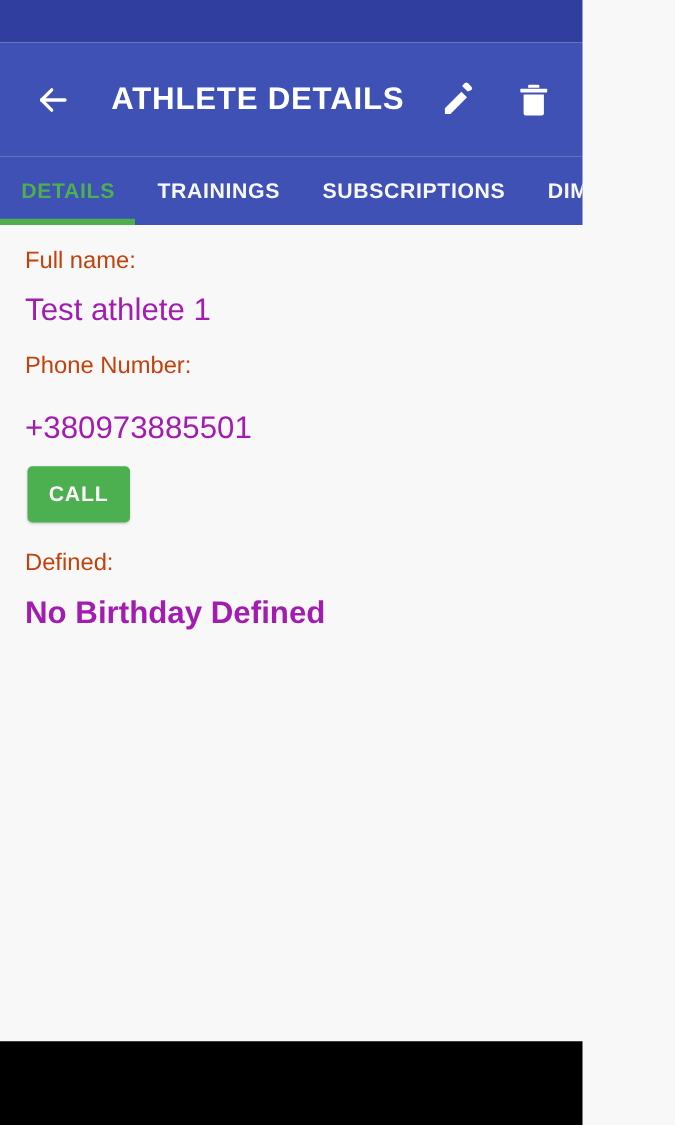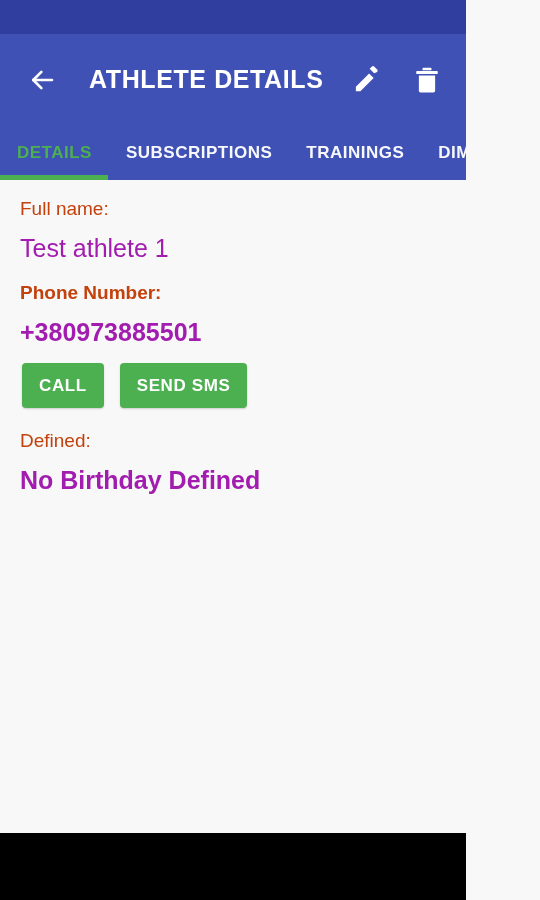--- a/index.html
+++ b/index.html
@@ -238,10 +238,10 @@
         <span>DETAILS</span>
       </div>
       <div class="tab">
+        <span>TRAININGS</span>
+      </div>
+      <div class="tab">
         <span>SUBSCRIPTIONS</span>
-      </div>
-      <div class="tab">
-        <span>TRAININGS</span>
       </div>
       <div class="tab">
         <span>DIMENSIONS</span>

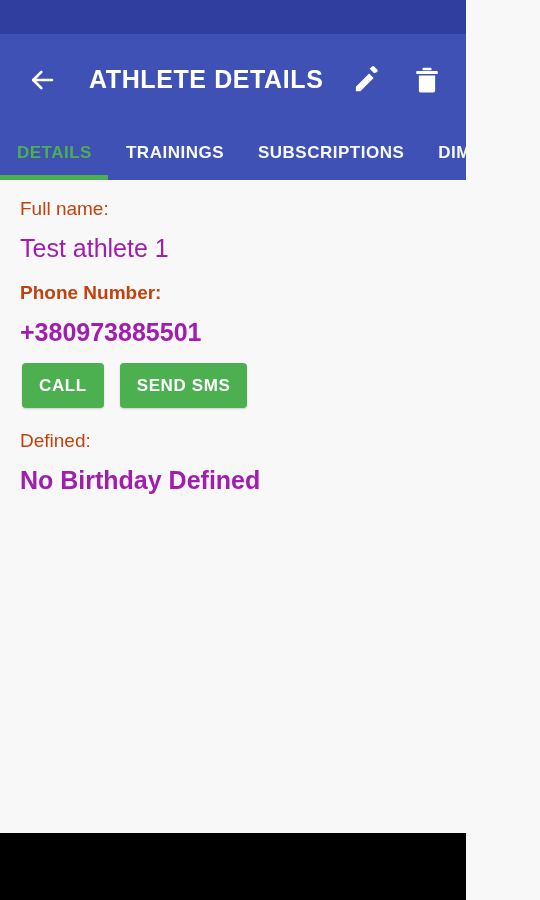--- a/index.html
+++ b/index.html
@@ -154,7 +154,7 @@
   .row-name   { padding-top: 18px; }
   .row-name .field-value  { margin-top: 13px; }
 
-  .row-phone  { padding-top: 19px; font-weight: bold; }
+  .row-phone  { padding-top: 19px; }
   .row-phone .field-value { margin-top: 13px; }
 
   .btn-row {

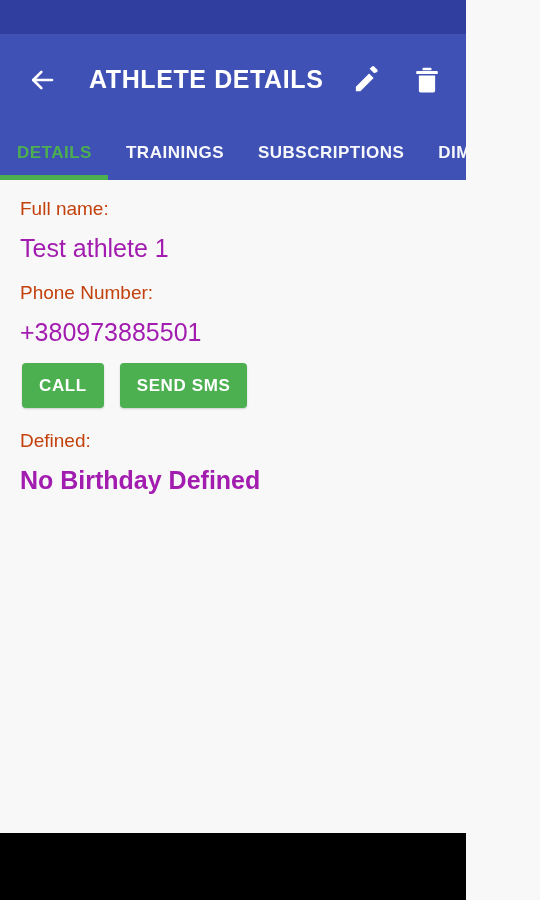--- a/index.html
+++ b/index.html
@@ -155,7 +155,7 @@
   .row-name .field-value  { margin-top: 13px; }
 
   .row-phone  { padding-top: 19px; }
-  .row-phone .field-value { margin-top: 13px; }
+  .row-phone .field-value { margin-top: 23px; }
 
   .btn-row {
     display: flex;

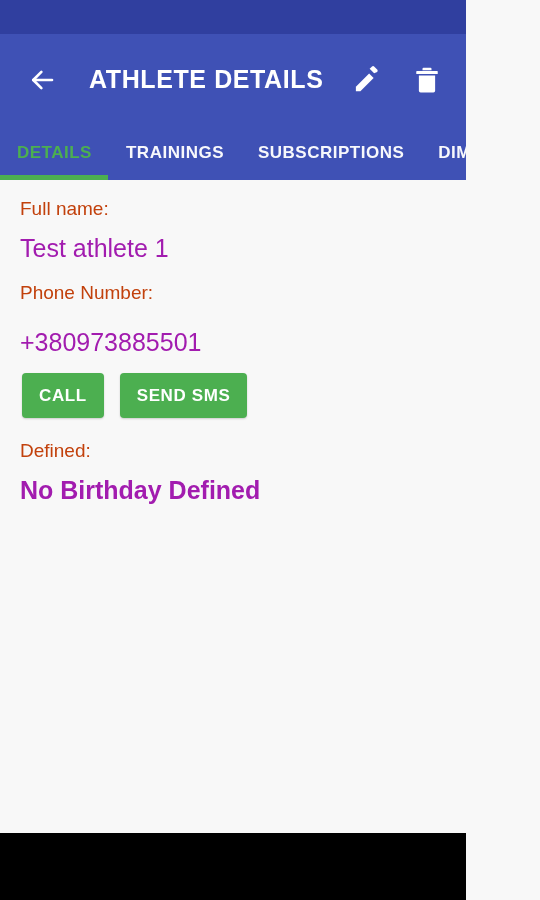--- a/index.html
+++ b/index.html
@@ -159,7 +159,7 @@
 
   .btn-row {
     display: flex;
-    gap: 16px;
+    gap: 5px;
     margin-top: 16px;
     padding-left: 2px;
   }

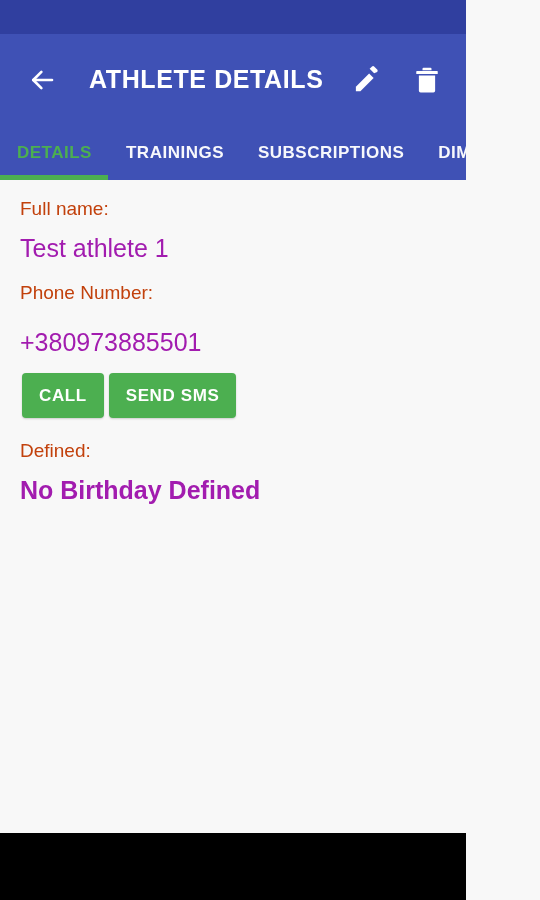--- a/index.html
+++ b/index.html
@@ -264,7 +264,6 @@
 
     <div class="btn-row">
       <button class="btn">CALL</button>
-      <button class="btn">SEND SMS</button>
     </div>
 
     <div class="row-bday">

